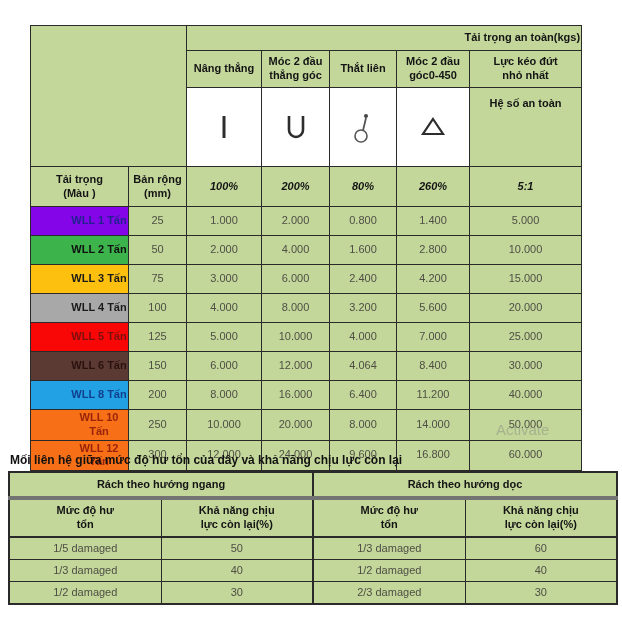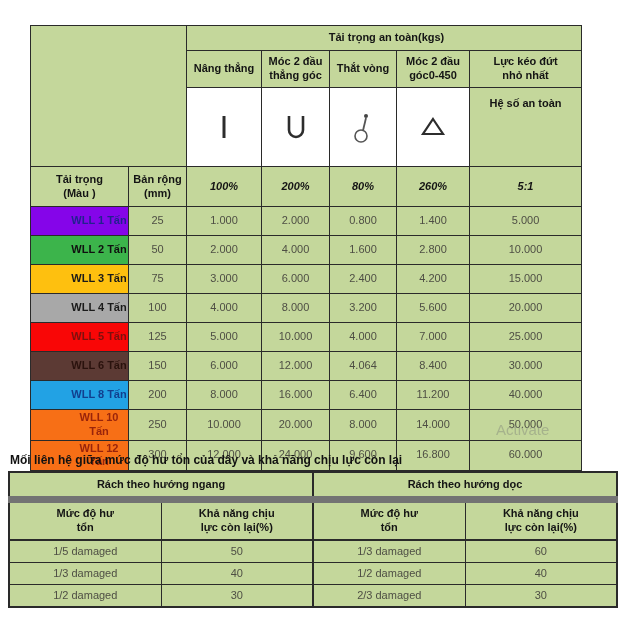--- a/index.html
+++ b/index.html
@@ -19,7 +19,7 @@
   #loadTable tr.r4 td{height:37px;}
   #loadTable tr.dr td{height:26px;}
   .hdr{font-weight:bold;color:#141414;}
-  .titleCell{text-align:center;padding-left:6px;font-weight:bold;}
+  .titleCell{text-align:right;padding-left:6px;font-weight:bold;}
   .pct{font-weight:bold;font-style:italic;}
   .num{color:#4e4e44;}
   .lbl{font-weight:bold;text-align:center;padding-left:40px;}

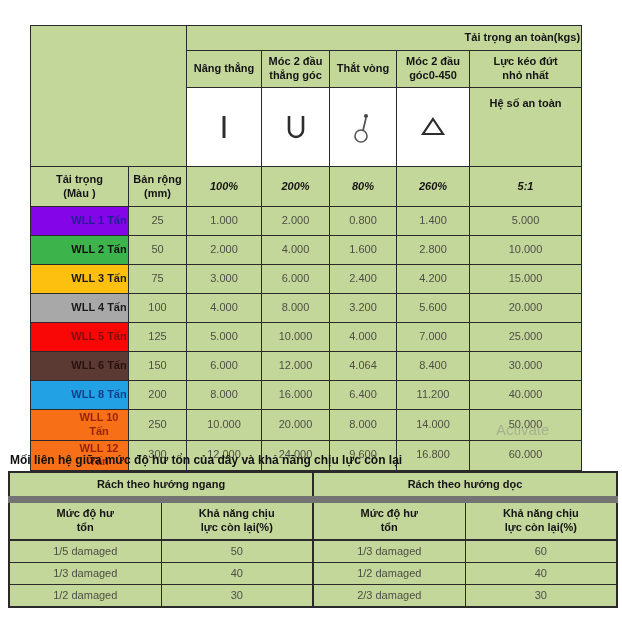--- a/index.html
+++ b/index.html
@@ -60,7 +60,7 @@
       <td class="g hdr">Nâng thẳng</td>
       <td class="g hdr">Móc 2 đầu
 thẳng góc</td>
-      <td class="g hdr">Thắt vòng</td>
+      <td class="g hdr">Thắt liên</td>
       <td class="g hdr">Móc 2 đầu
 góc0-450</td>
       <td class="g hdr">Lực kéo đứt

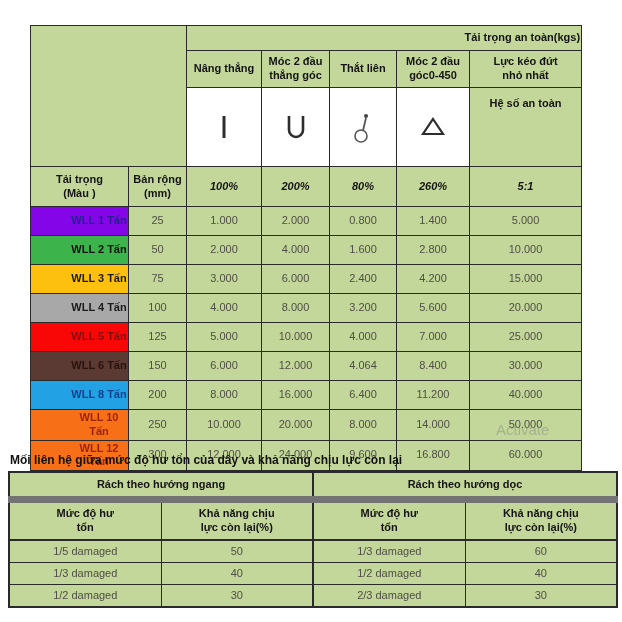--- a/index.html
+++ b/index.html
@@ -30,7 +30,7 @@
   #dmgTable{left:8px;top:471px;width:608px;}
   #dmgTable table{width:608px;border:2px solid #2a2a2a;}
   #dmgTable td{background:#c4d79b;}
-  #dmgTable tr.h1 td{height:21px;border-bottom:7px solid #737373;}
+  #dmgTable tr.h1 td{height:21px;border-bottom:4px solid #737373;}
   #dmgTable tr.h2 td{height:34px;border-bottom:2px solid #2a2a2a;}
   #dmgTable tr.d td{height:19px;color:#4e4e44;}
   #dmgTable .mid{border-left:2px solid #2a2a2a;}

